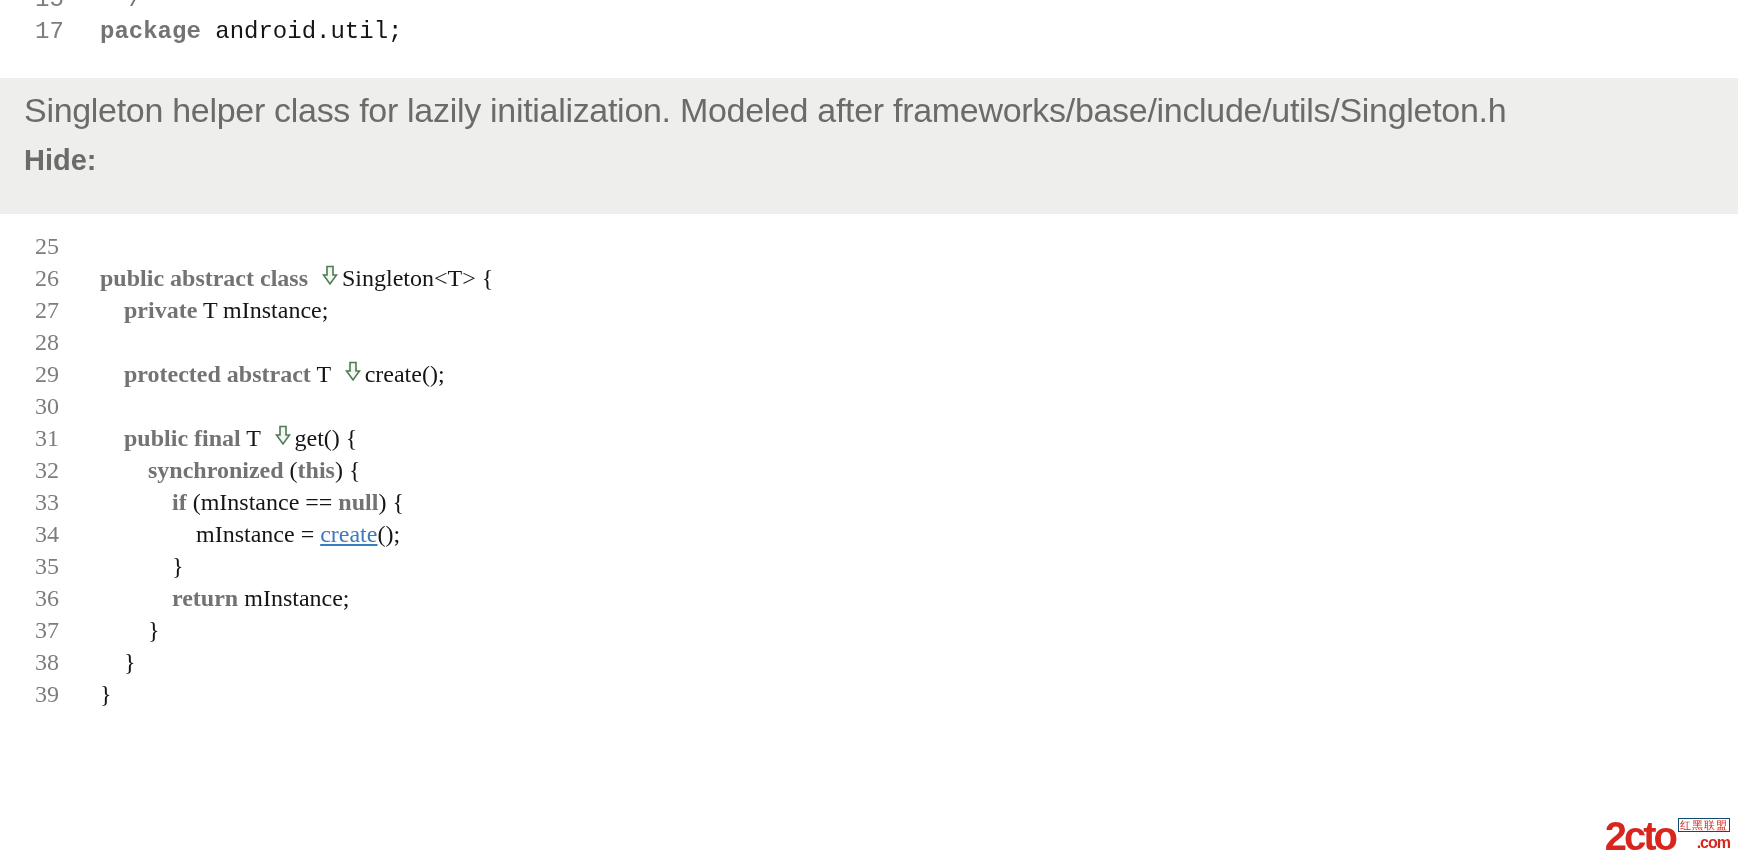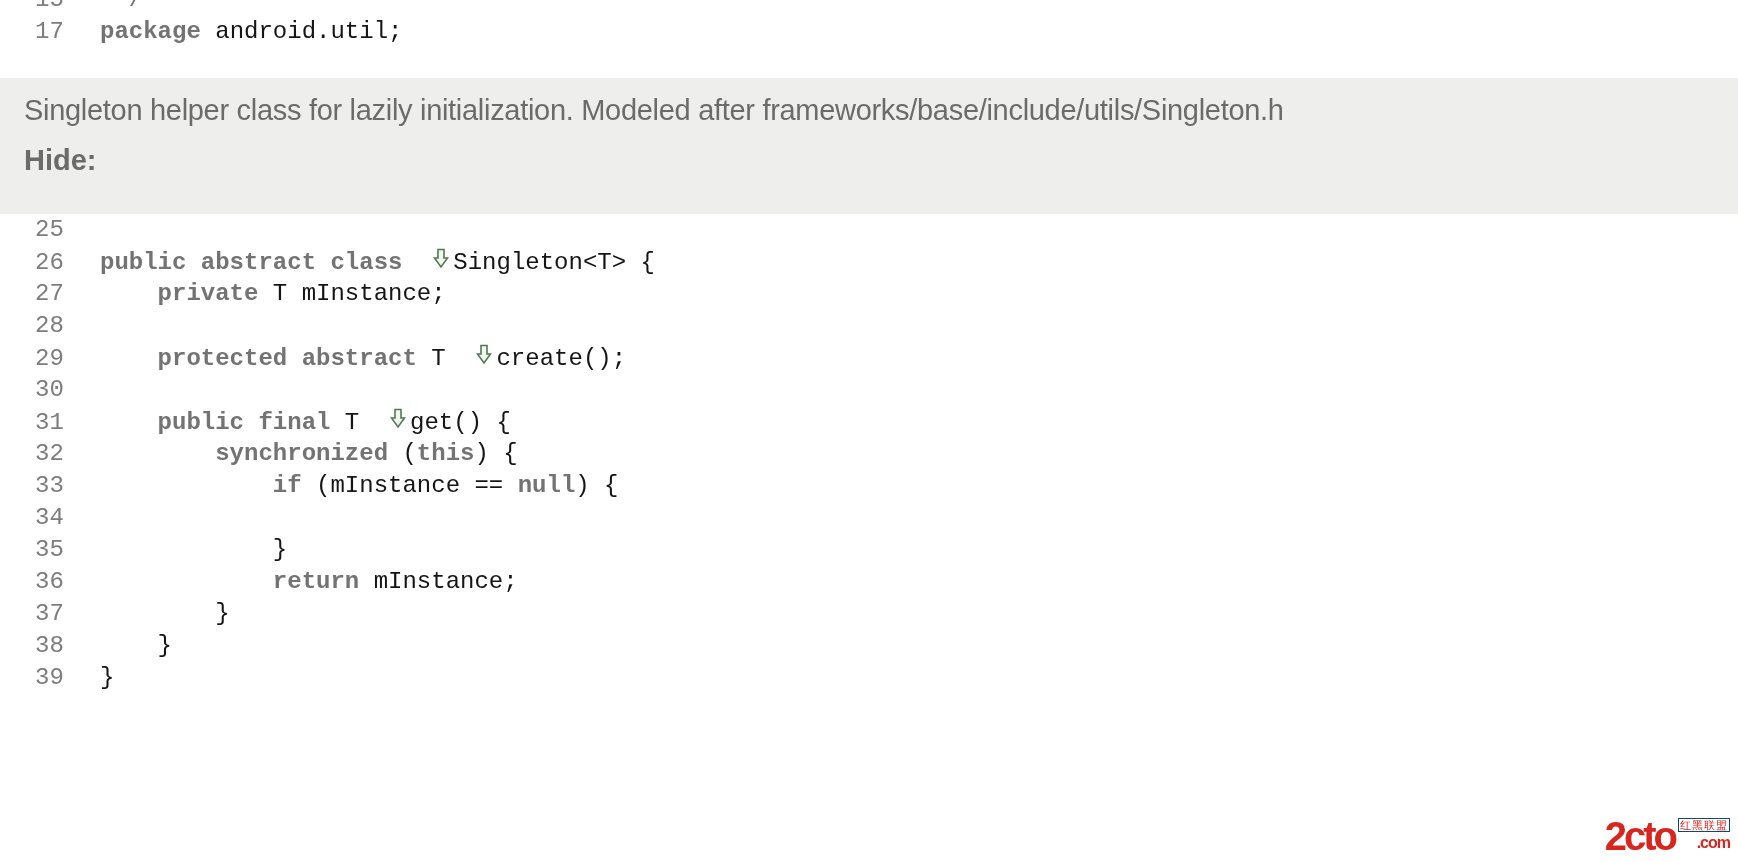--- a/index.html
+++ b/index.html
@@ -74,7 +74,7 @@
     color: #6b6b6b;
   }
   .doc-description {
-    font-size: 29px;
+    font-size: 34px;
     line-height: 40px;
     letter-spacing: -0.3px;
   }

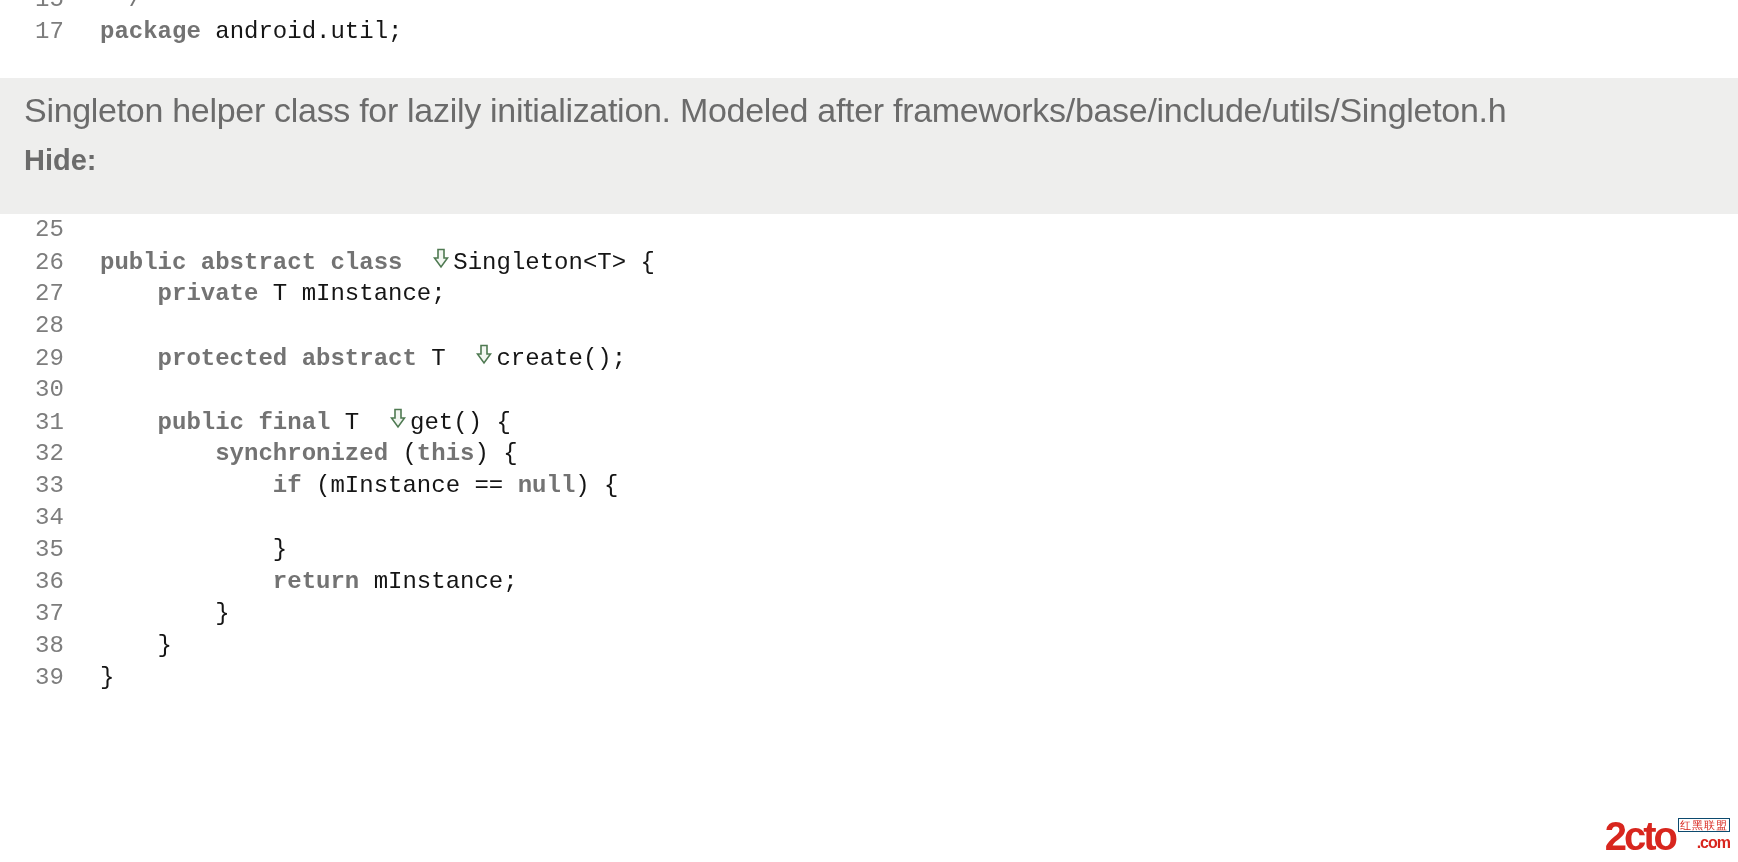--- a/index.html
+++ b/index.html
@@ -24,7 +24,8 @@
     margin-top: -16px; 
   }
   .code-block-main {
-    margin-top: 0;
+    margin-top: 16px;
+    font-family: Liberation Serif, serif;
   }
   .code-line {
     height: 32px;

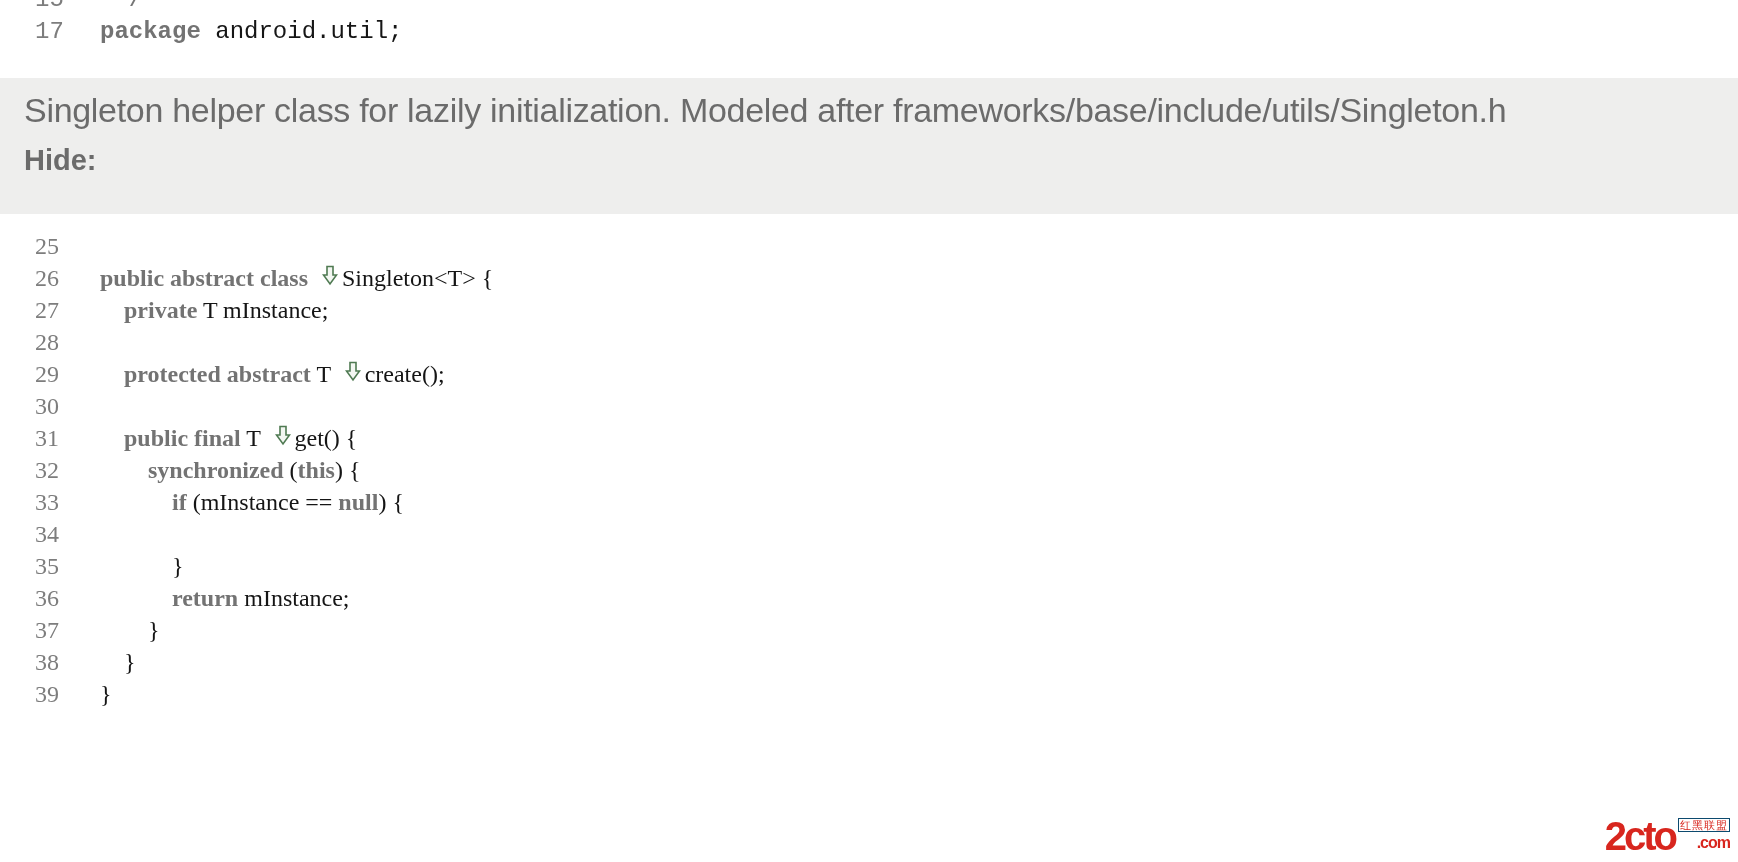--- a/index.html
+++ b/index.html
@@ -158,7 +158,7 @@
   </svg><span class="seg-plain">get() {</span></span></div>
     <div class="code-line"><span class="ln">32</span><span class="code"><span class="seg-plain">        </span><span class="seg-kw">synchronized</span><span class="seg-plain"> (</span><span class="seg-kw">this</span><span class="seg-plain">) {</span></span></div>
     <div class="code-line"><span class="ln">33</span><span class="code"><span class="seg-plain">            </span><span class="seg-kw">if</span><span class="seg-plain"> (mInstance == </span><span class="seg-kw">null</span><span class="seg-plain">) {</span></span></div>
-    <div class="code-line"><span class="ln">34</span></div>
+    <div class="code-line"><span class="ln">34</span><span class="code"><span class="seg-plain">                mInstance = </span><span class="seg-link">create</span><span class="seg-plain">();</span></span></div>
     <div class="code-line"><span class="ln">35</span><span class="code"><span class="seg-plain">            }</span></span></div>
     <div class="code-line"><span class="ln">36</span><span class="code"><span class="seg-plain">            </span><span class="seg-kw">return</span><span class="seg-plain"> mInstance;</span></span></div>
     <div class="code-line"><span class="ln">37</span><span class="code"><span class="seg-plain">        }</span></span></div>

